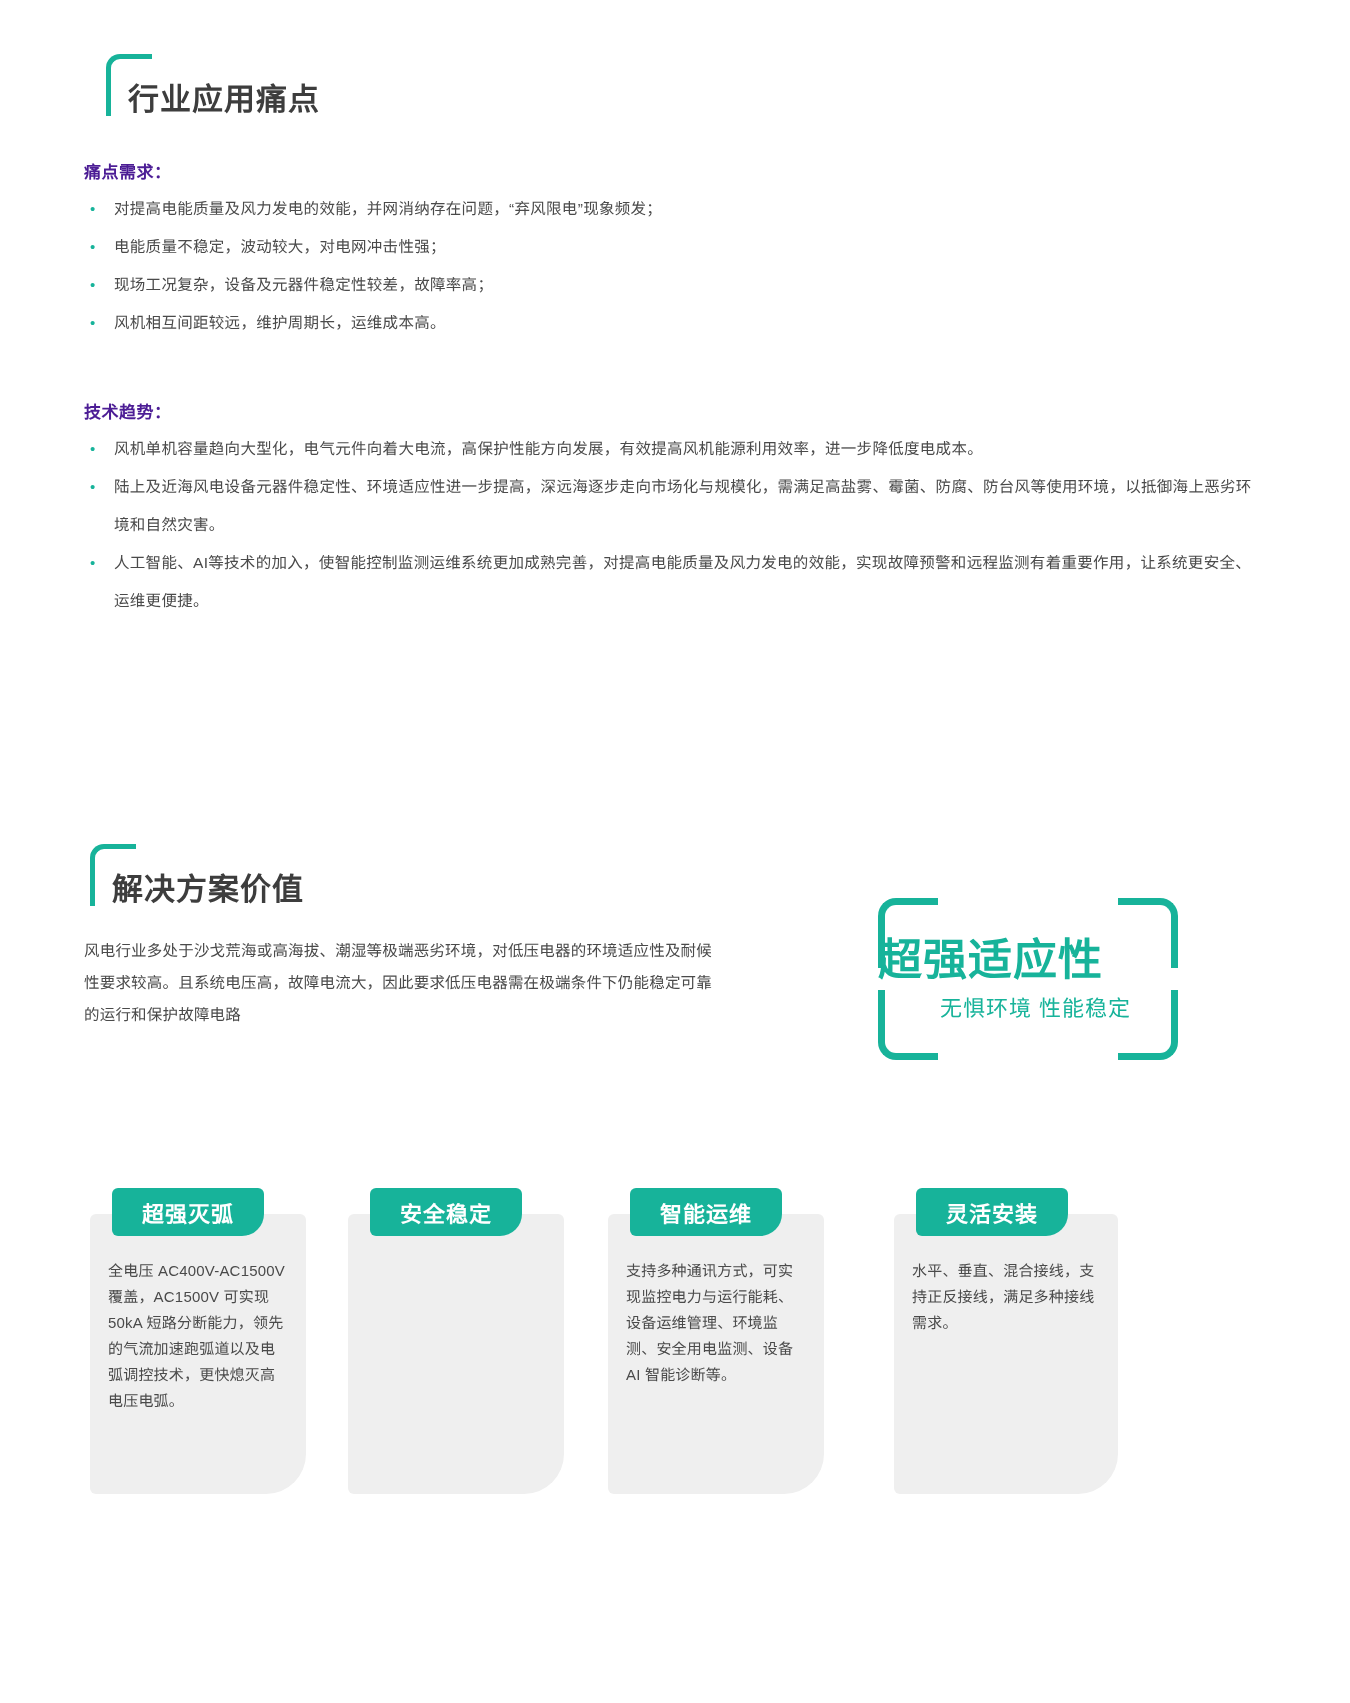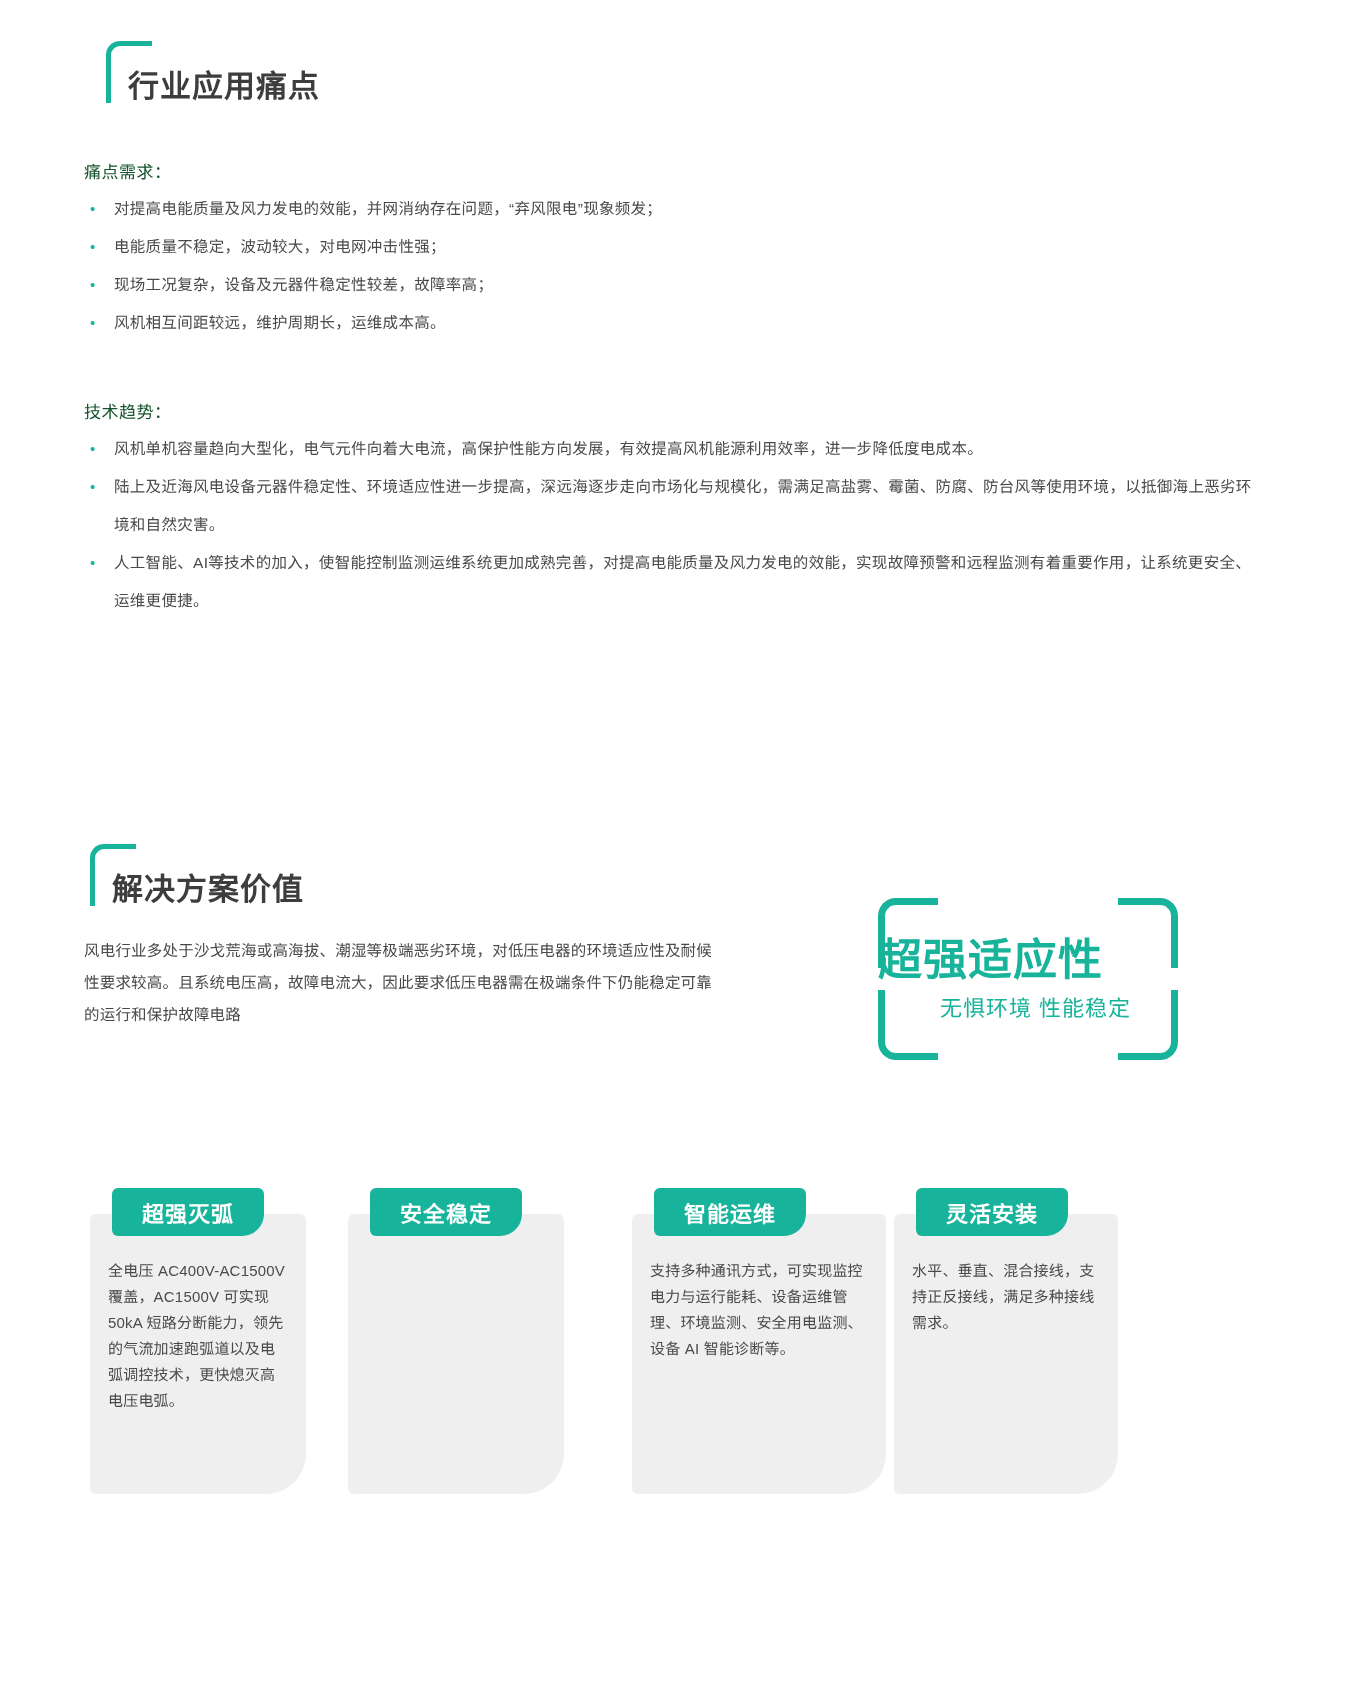--- a/index.html
+++ b/index.html
@@ -206,7 +206,7 @@
 </head>
 <body>
 
-<div class="section-head" style="left:90px; top:37px;padding-left:16px;">
+<div class="section-head" style="left:90px; top:50px;padding-left:16px;">
   <span class="bracket"></span>
   <span class="section-title" style="margin-left:22px; margin-top:24px;">行业应用痛点</span>
 </div>

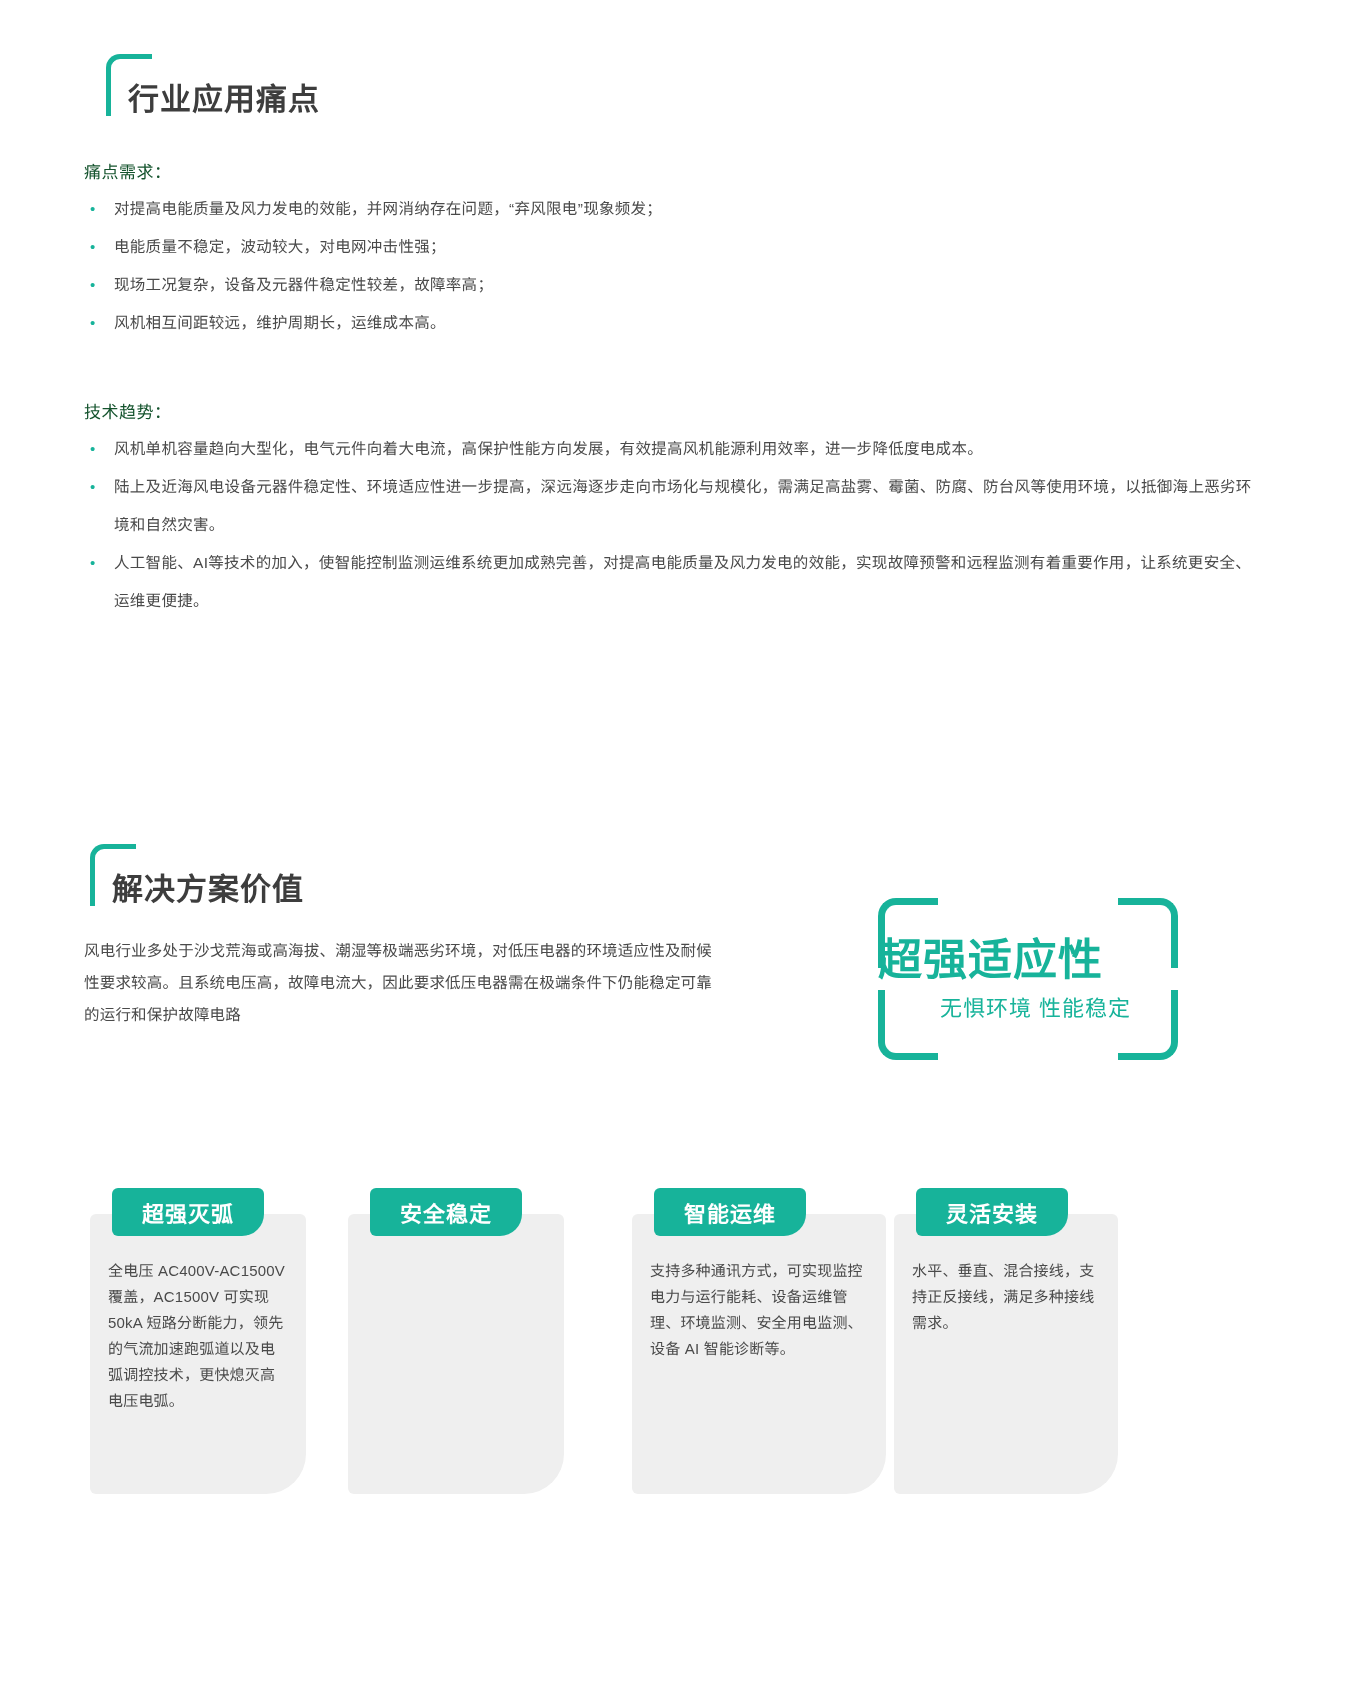--- a/index.html
+++ b/index.html
@@ -44,8 +44,8 @@
   .sub-head {
     position: absolute;
     font-size: 17px;
-    font-weight: normal;
-    color: #14532d;
+    font-weight: bold;
+    color: #4c1d95;
     letter-spacing: .5px;
   }
   .bullet-list {

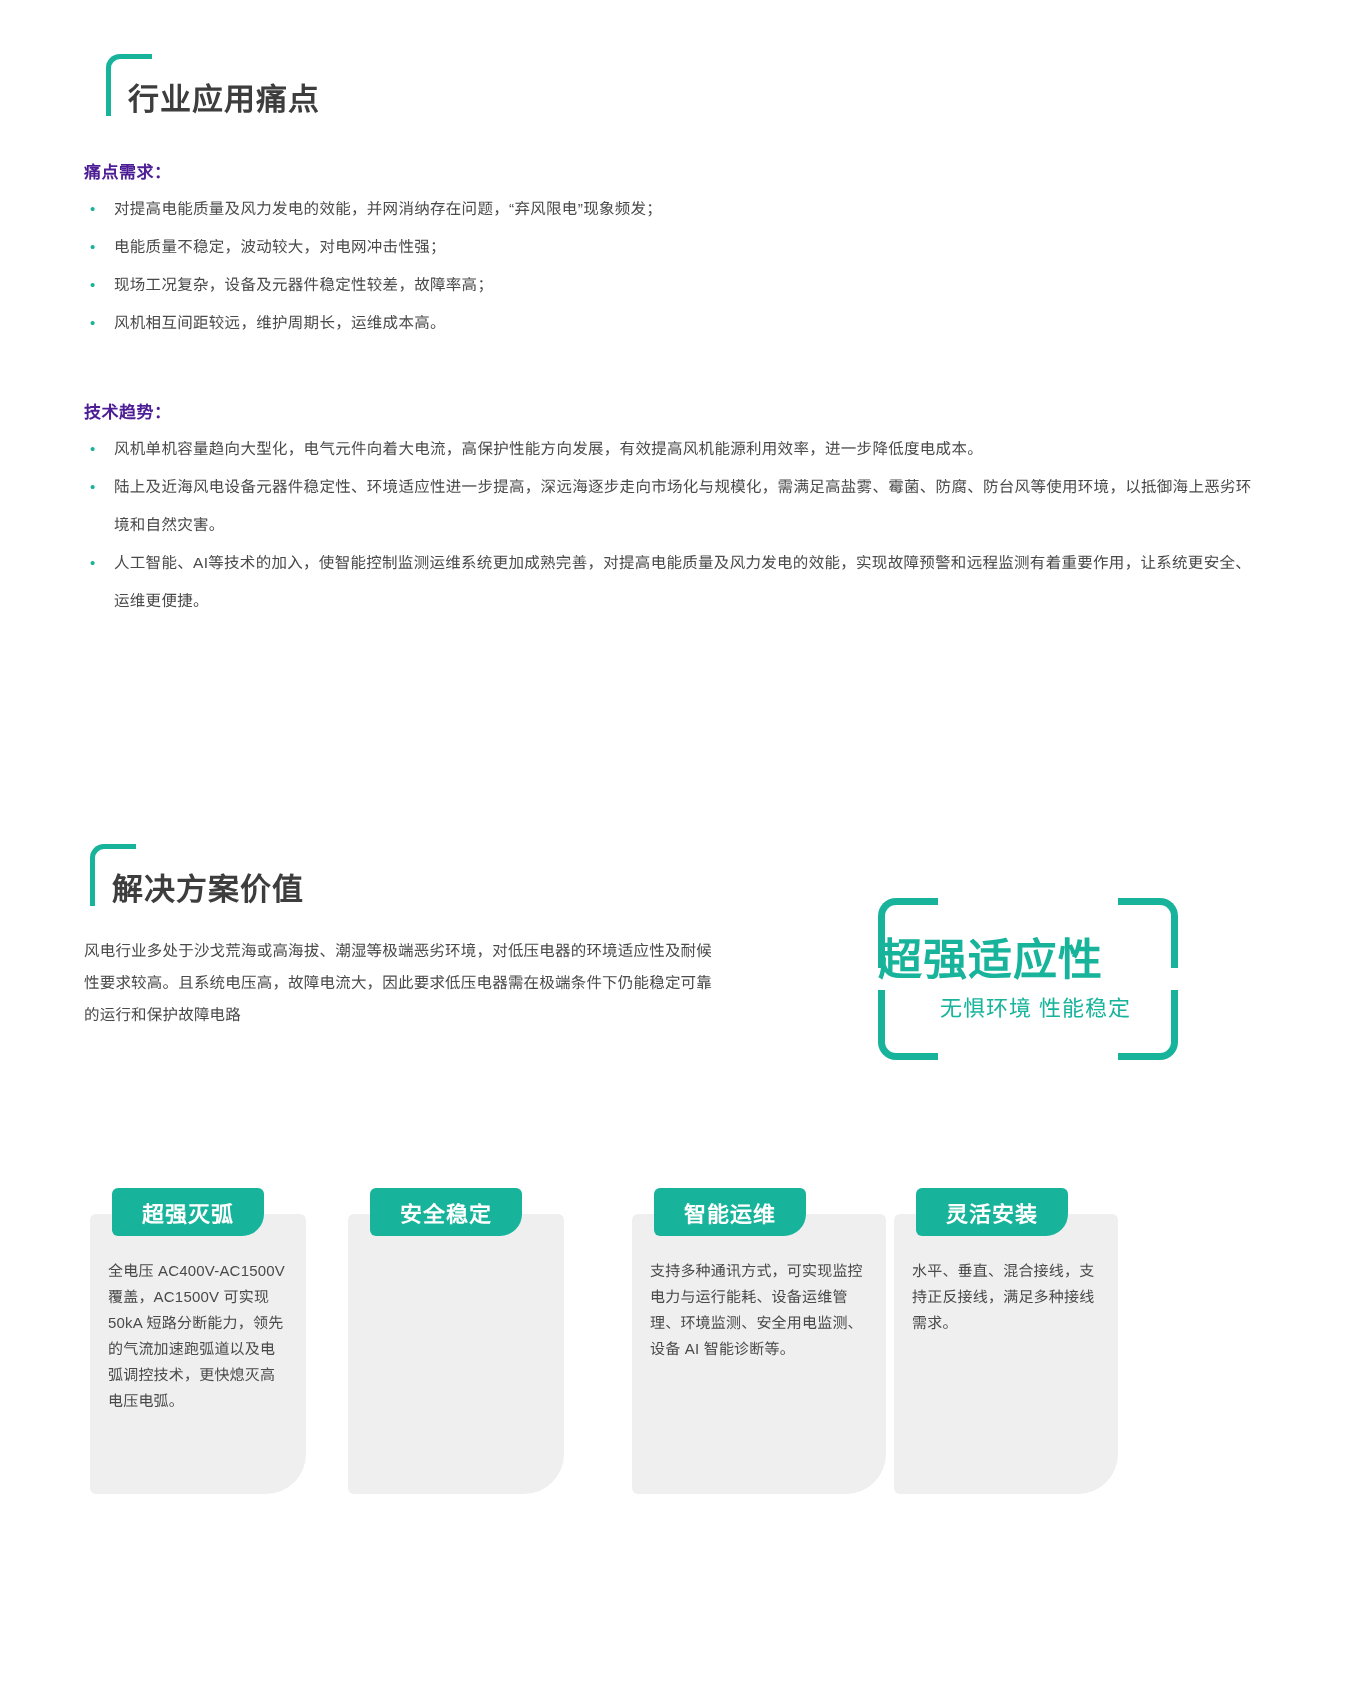--- a/index.html
+++ b/index.html
@@ -200,7 +200,7 @@
   }
   .c0 { left: 0px; }
   .c1 { left: 258px; }
-  .c2 { left: 542px; padding-left: 38px; }
+  .c2 { left: 518px; }
   .c3 { left: 804px; padding-left: 8px; }
 </style>
 </head>

